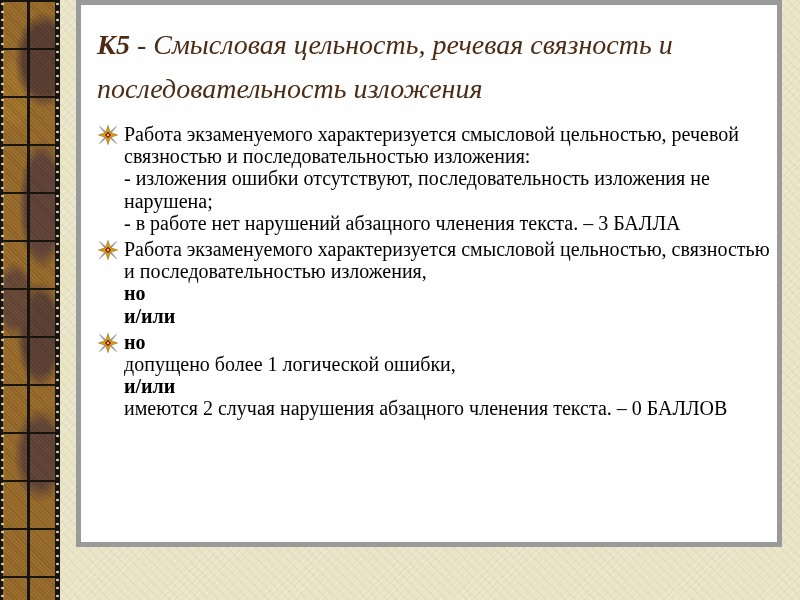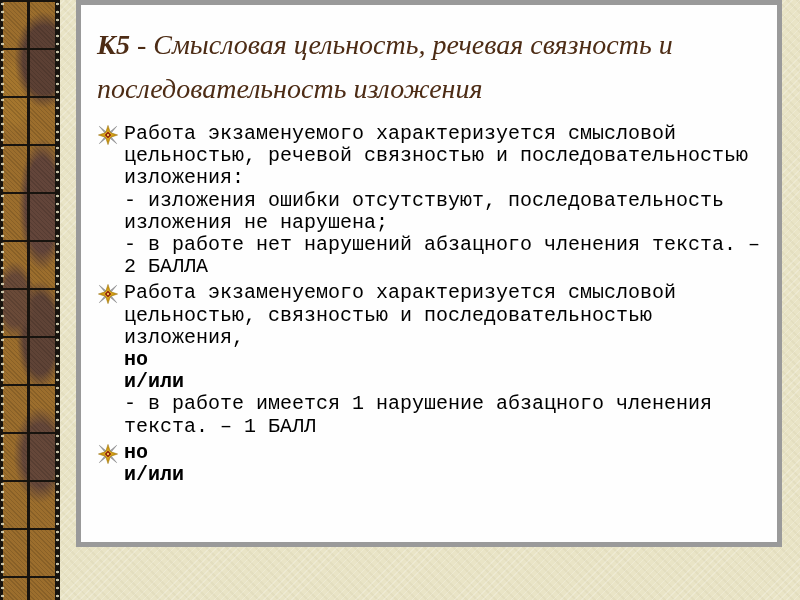--- a/index.html
+++ b/index.html
@@ -53,7 +53,7 @@
   .bullets { margin-top:12px; }
   .bullet { display:flex; align-items:flex-start; margin-bottom:4px; }
   .star-wrap { flex:0 0 27px; padding-top:1px; }
-  .rows { flex:1 1 auto; font-size:20px; line-height:22.2px; color:#000;font-family:Liberation Mono, monospace; }
+  .rows { flex:1 1 auto; font-size:20px; line-height:22.2px; color:#000; }
   .row.bold { font-weight:bold; }
 </style>
 </head>

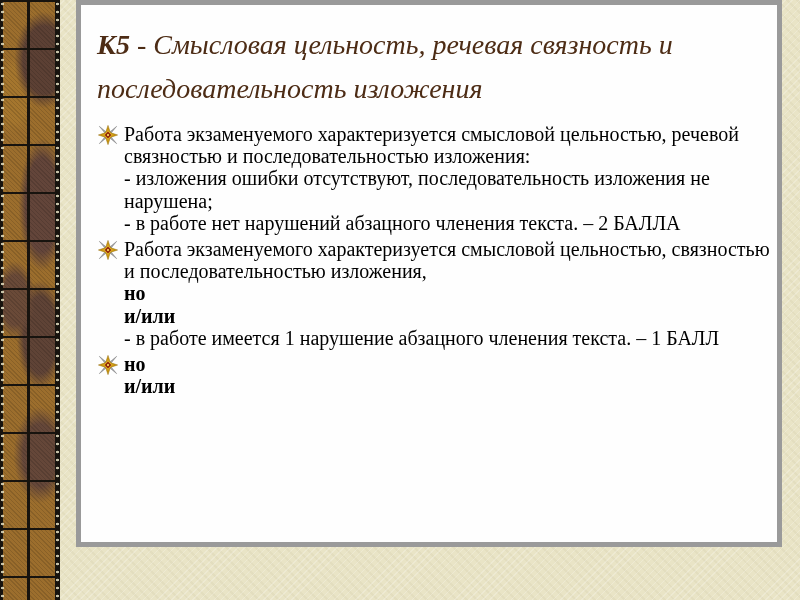--- a/index.html
+++ b/index.html
@@ -89,7 +89,7 @@
       <div class="rows">
         <div class="row">Работа экзаменуемого характеризуется смысловой цельностью, речевой связностью и последовательностью изложения:</div>
         <div class="row">- изложения ошибки отсутствуют, последовательность изложения не нарушена;</div>
-        <div class="row">- в работе нет нарушений абзацного членения текста. – 2 БАЛЛА</div>
+        <div class="row">- в работе нет нарушений абзацного членения текста. – 3 БАЛЛА</div>
       </div>
     </div>
 

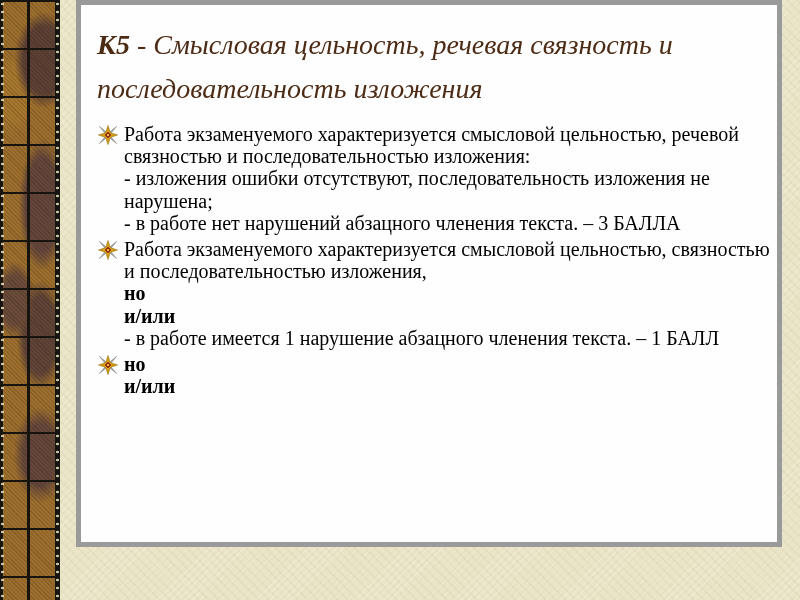--- a/index.html
+++ b/index.html
@@ -116,7 +116,6 @@
         <div class="row">Работа экзаменуемого характеризуется смысловой цельностью, связностью и последовательностью изложения,</div>
         <div class="row bold">но</div>
         <div class="row bold">и/или</div>
-        <div class="row">- в работе имеется 1 нарушение абзацного членения текста. – 1 БАЛЛ</div>
       </div>
     </div>
 

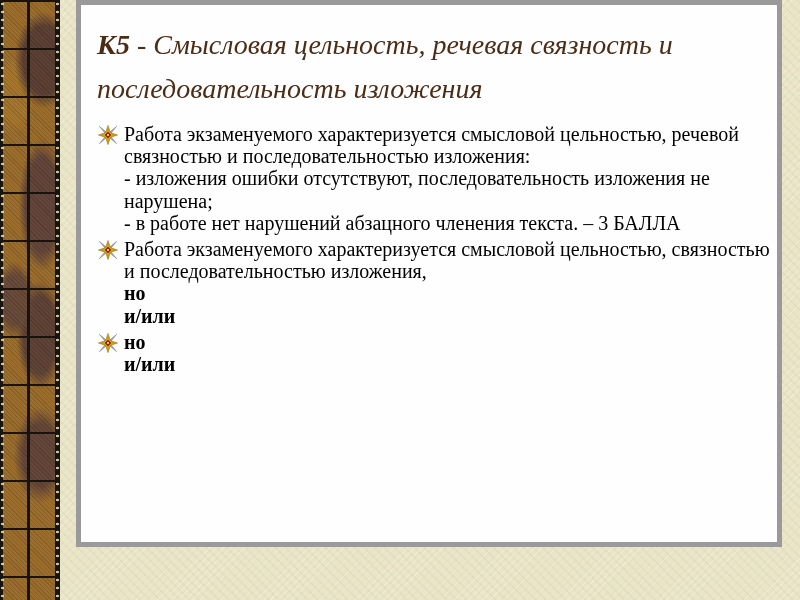--- a/index.html
+++ b/index.html
@@ -140,6 +140,7 @@
       </span>
       <div class="rows">
         <div class="row bold">но</div>
+        <div class="row">допущено более 1 логической ошибки,</div>
         <div class="row bold">и/или</div>
       </div>
     </div>

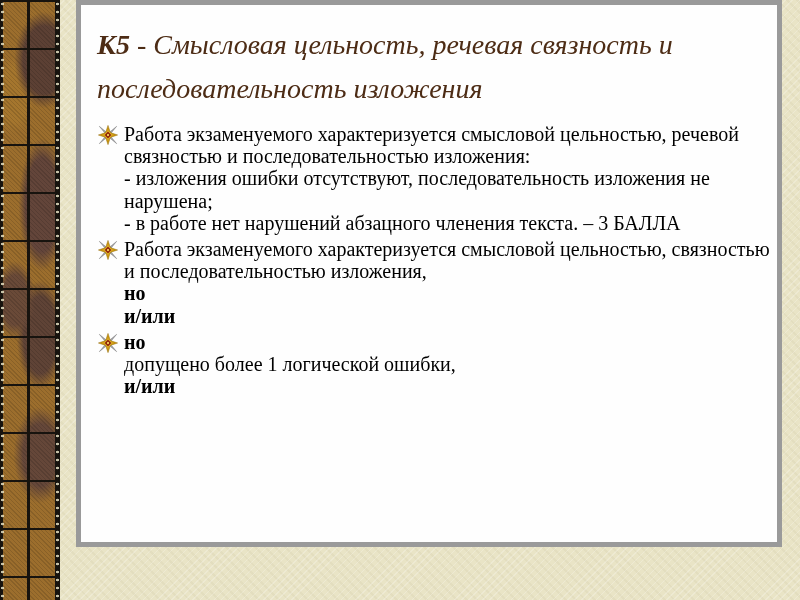--- a/index.html
+++ b/index.html
@@ -142,6 +142,7 @@
         <div class="row bold">но</div>
         <div class="row">допущено более 1 логической ошибки,</div>
         <div class="row bold">и/или</div>
+        <div class="row">имеются 2 случая нарушения абзацного членения текста. – 0 БАЛЛОВ</div>
       </div>
     </div>
 

